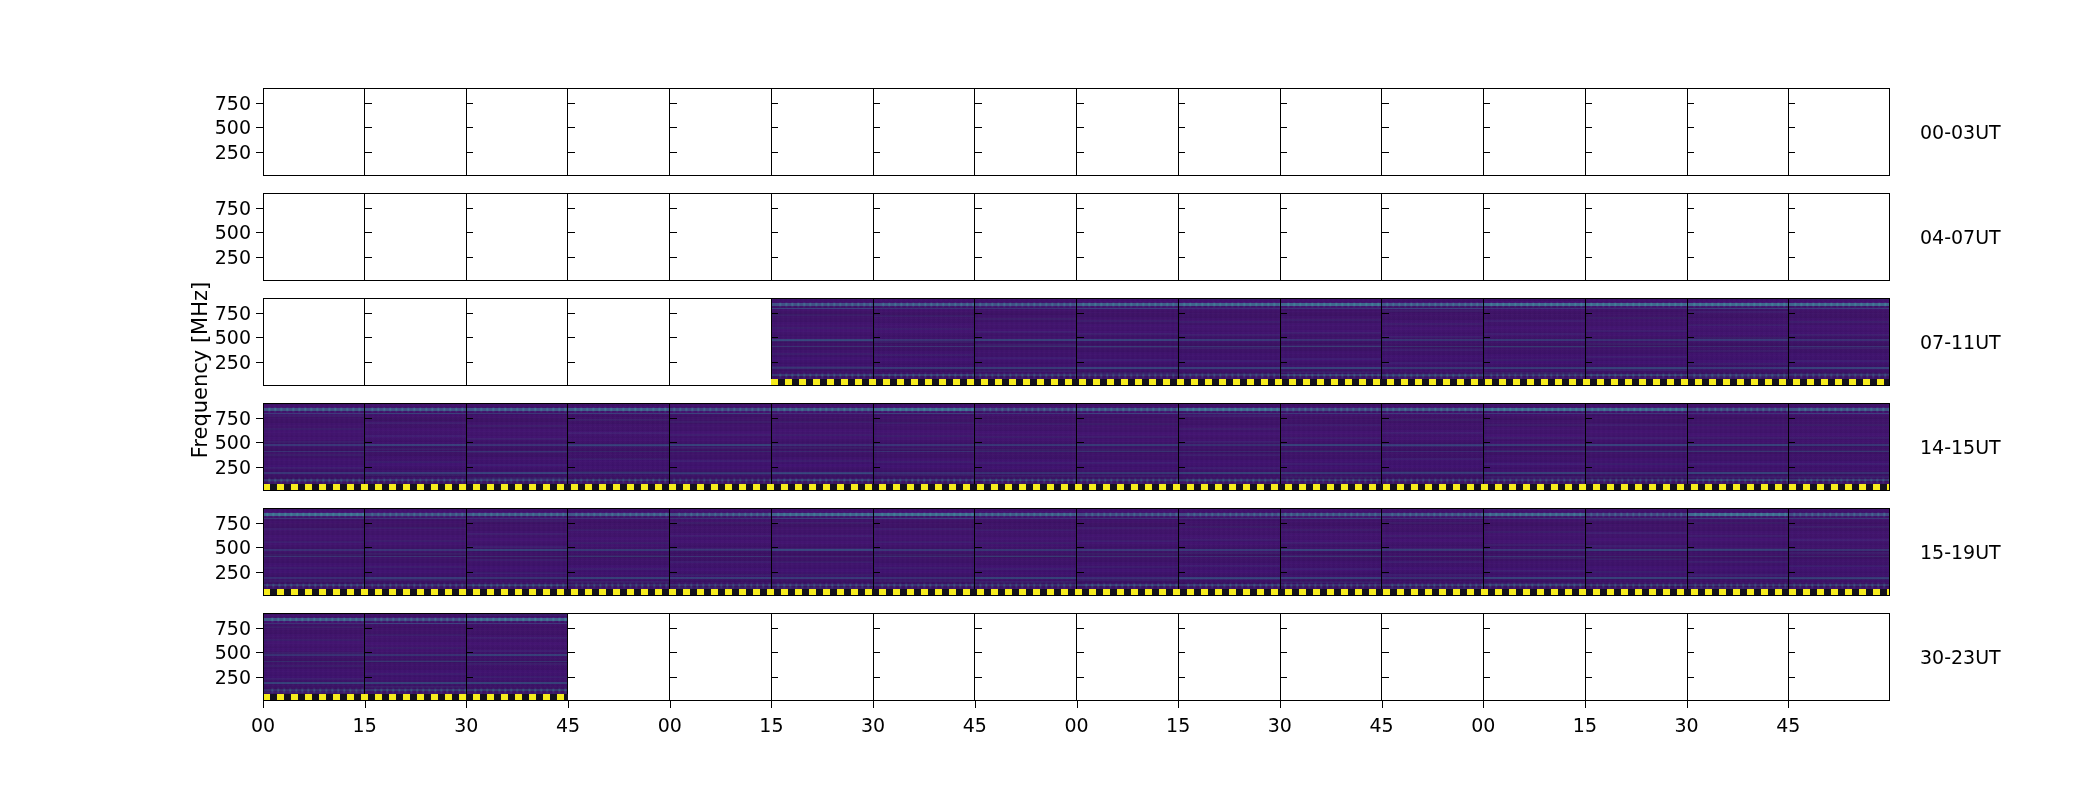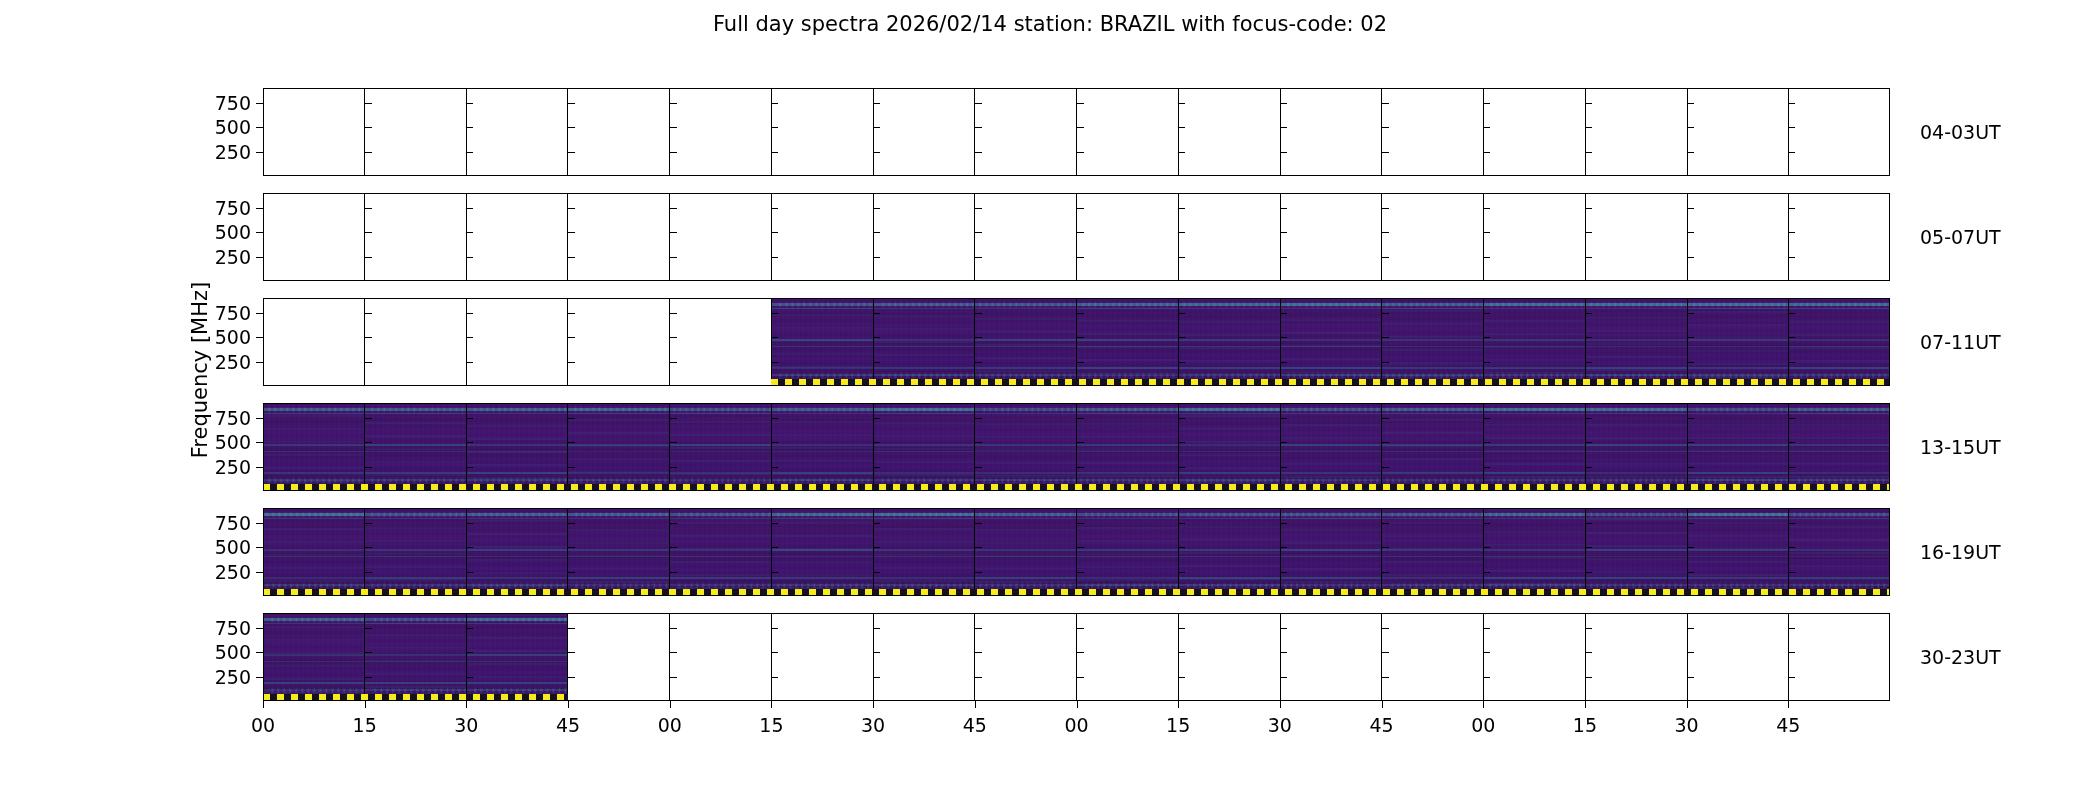--- a/index.html
+++ b/index.html
@@ -151,7 +151,6 @@
 
 <div id="figure">
 
-  <div id="title">Full day spectra 2026/02/14 station: BRAZIL with focus-code: 02</div>
 
   <div id="ylabel">Frequency [MHz]</div>
 

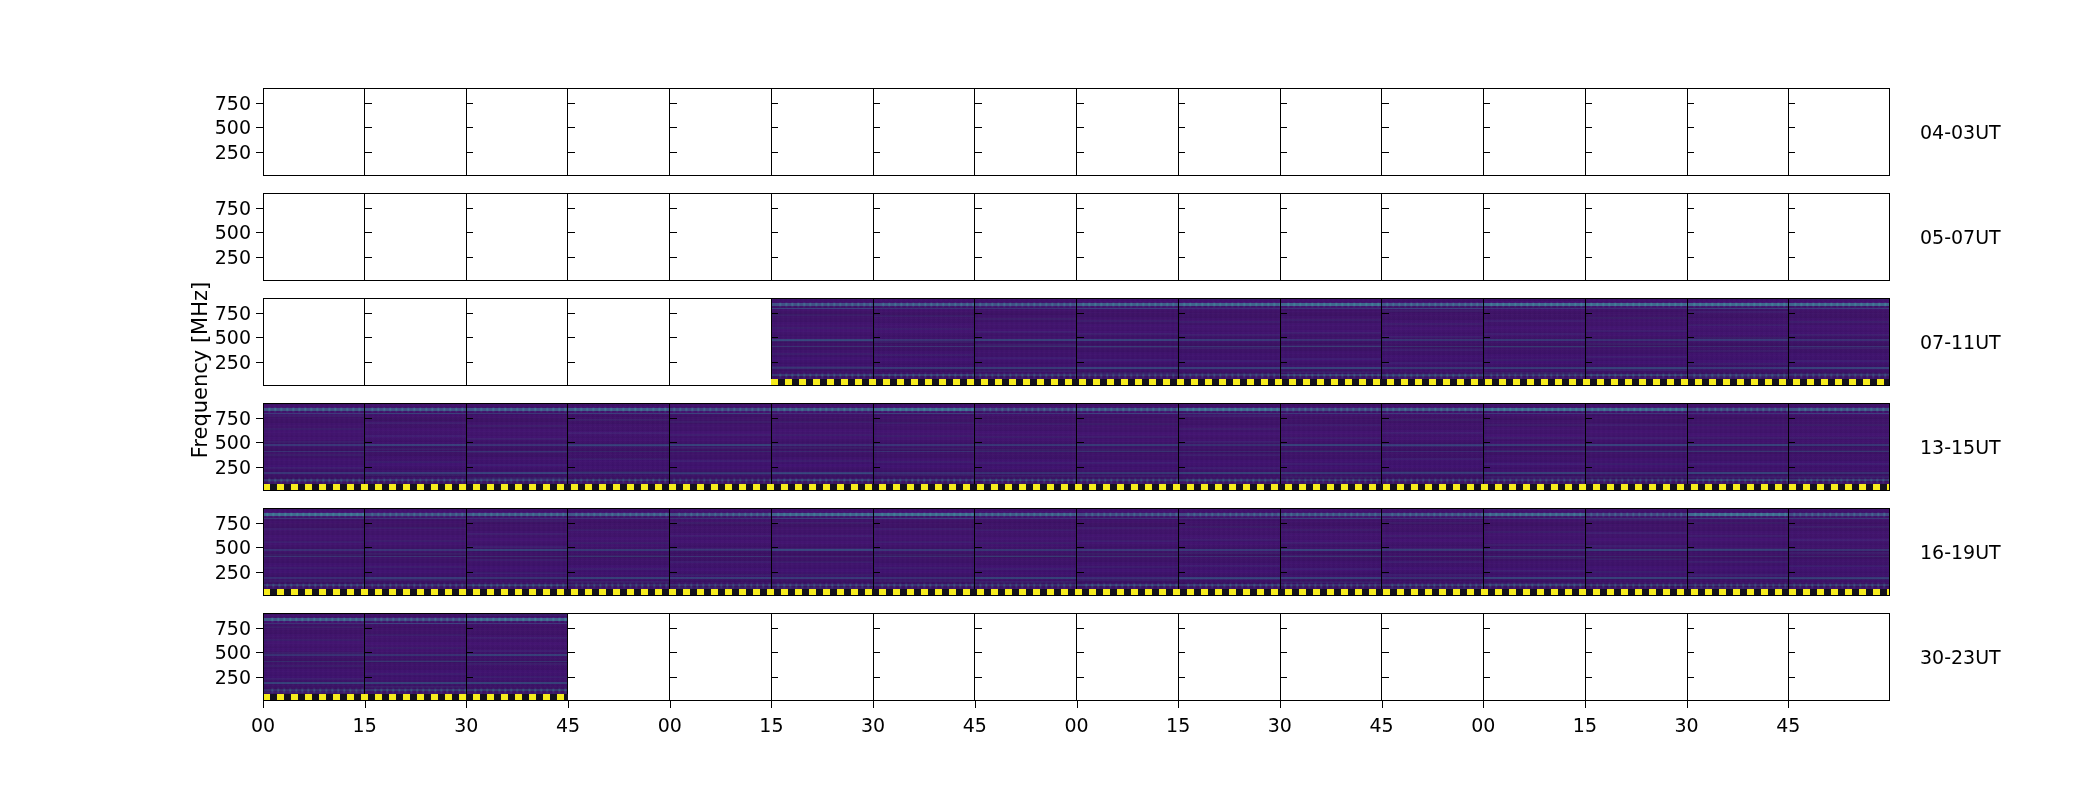--- a/index.html
+++ b/index.html
@@ -226,7 +226,7 @@
         <div class="ytick-in" style="top: 63.5556px; left: 1321.94px;"></div>
         <div class="ytick-in" style="top: 63.5556px; left: 1423.62px;"></div>
         <div class="ytick-in" style="top: 63.5556px; left: 1525.31px;"></div>
-        <div class="rowlab" style="top: 33px;">04-03UT</div>
+        <div class="rowlab" style="top: 33px;">00-03UT</div>
       </div>
       <div class="row" style="top: 105px; height: 88px;">
         <div class="cells">

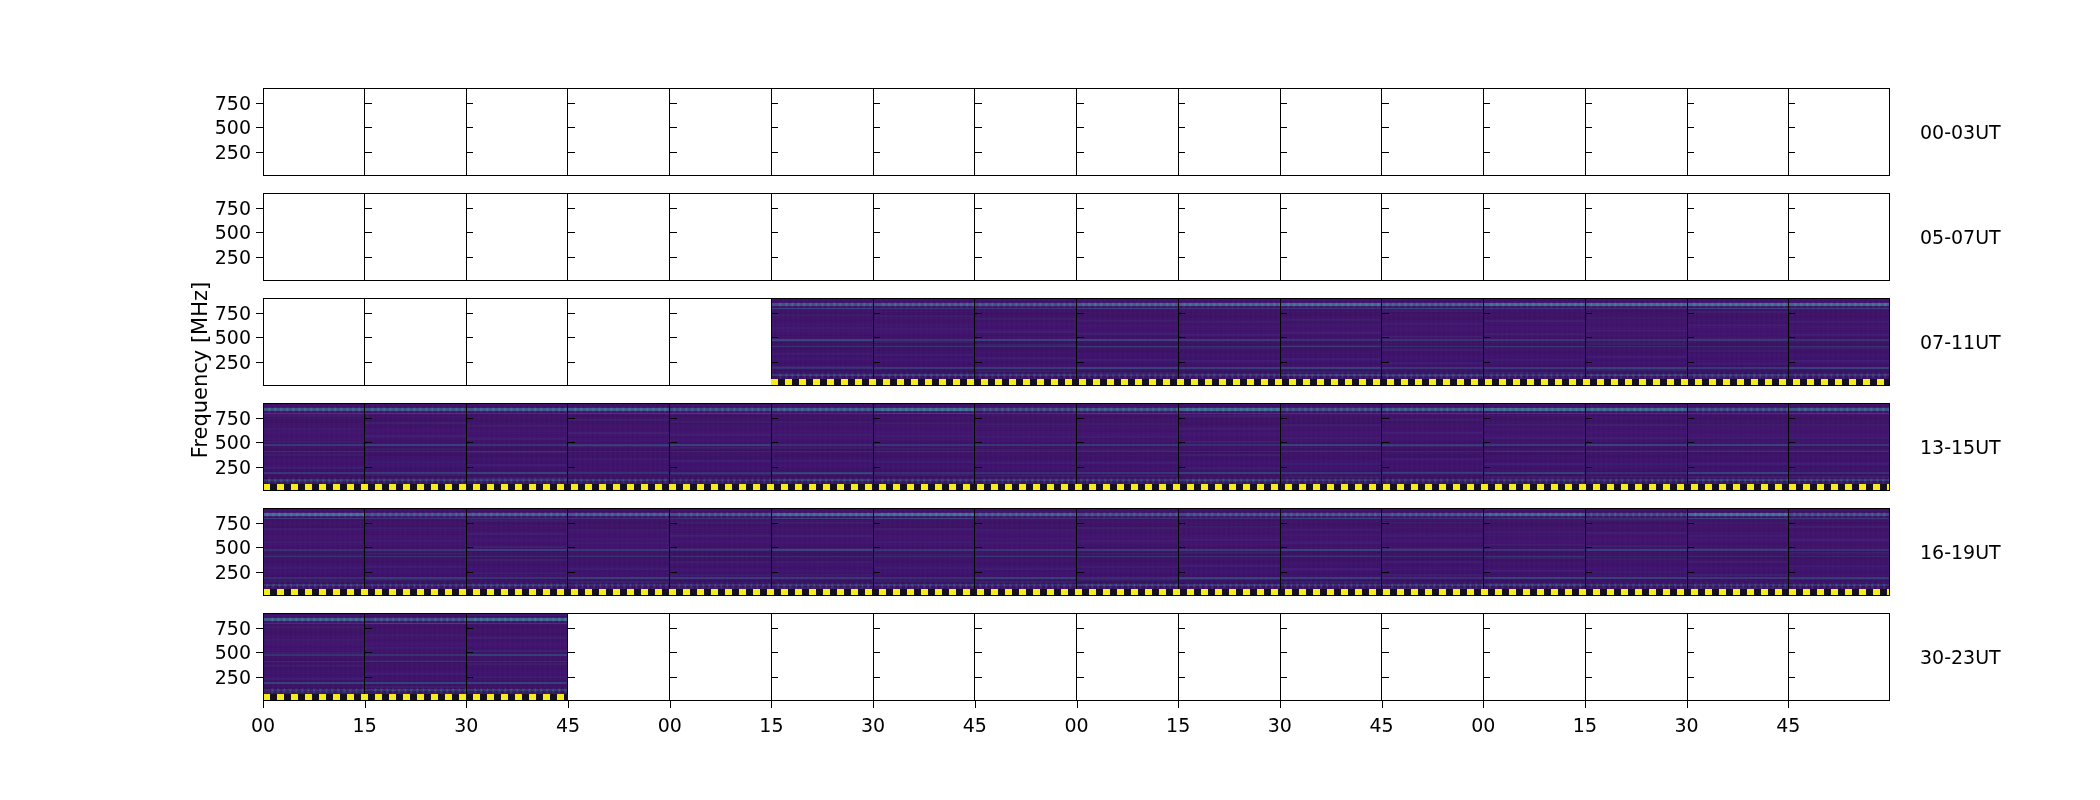--- a/index.html
+++ b/index.html
@@ -299,7 +299,7 @@
         <div class="ytick-in" style="top: 63.5556px; left: 1321.94px;"></div>
         <div class="ytick-in" style="top: 63.5556px; left: 1423.62px;"></div>
         <div class="ytick-in" style="top: 63.5556px; left: 1525.31px;"></div>
-        <div class="rowlab" style="top: 33px;">05-07UT</div>
+        <div class="rowlab" style="top: 33px;">04-07UT</div>
       </div>
       <div class="row" style="top: 210px; height: 88px;">
         <div class="cells">

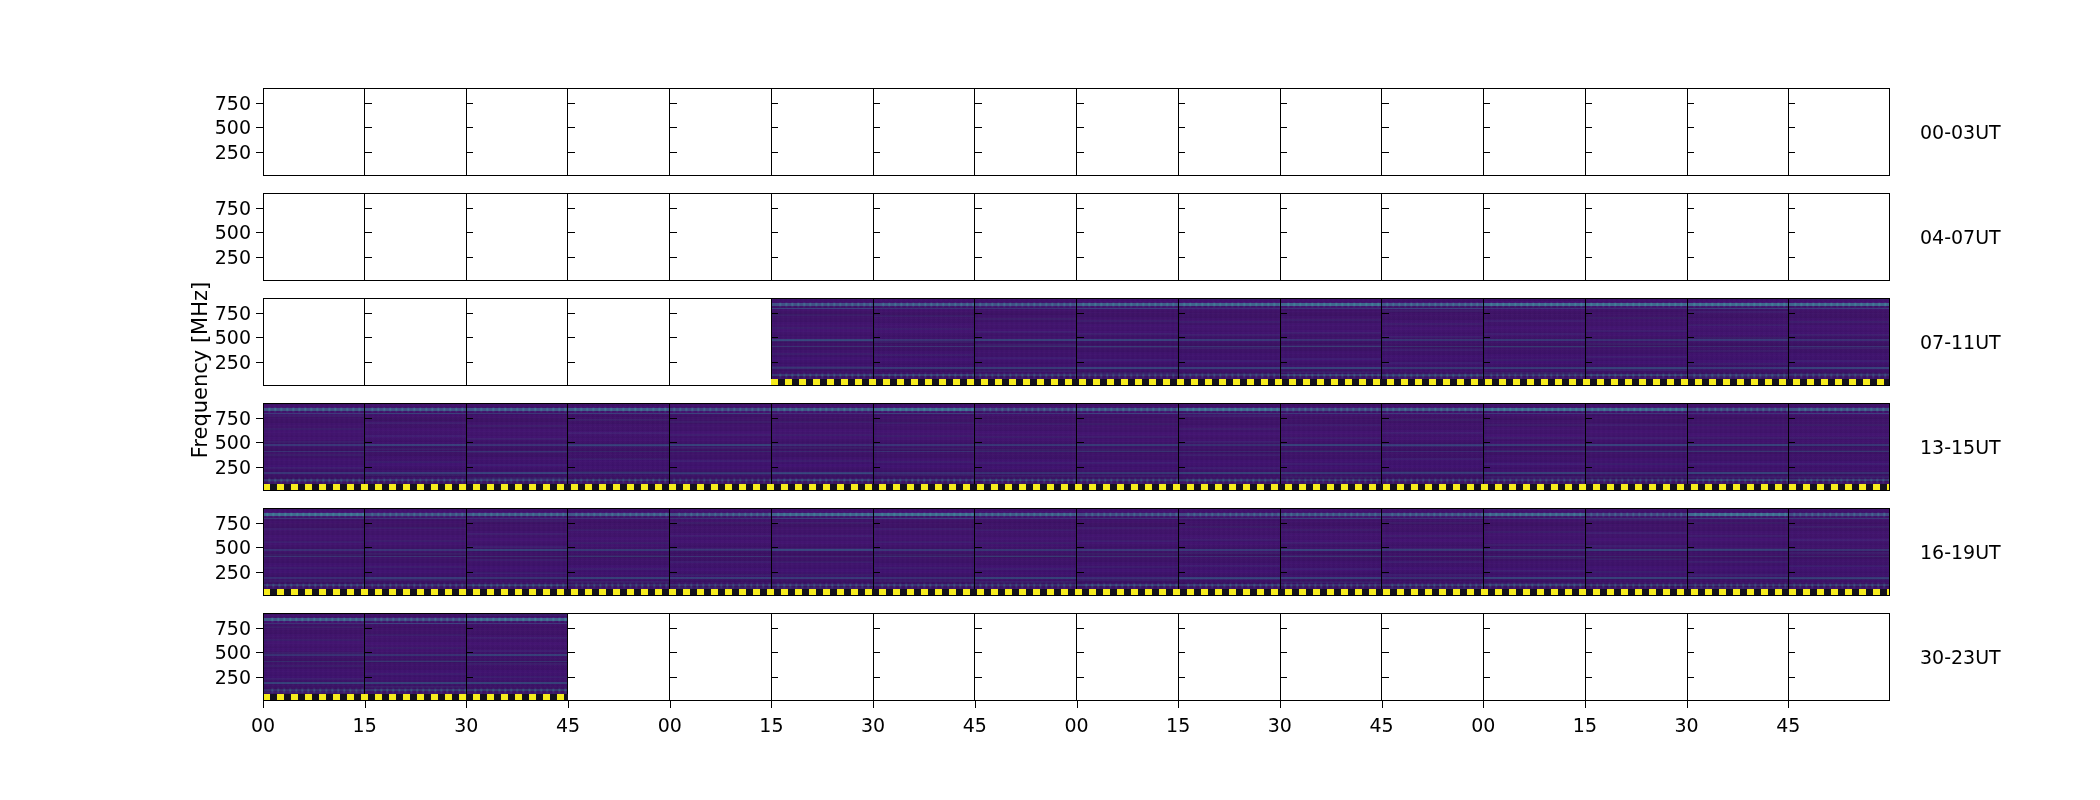--- a/index.html
+++ b/index.html
@@ -717,7 +717,7 @@
         <div class="ytick-in" style="top: 63.5556px; left: 1321.94px;"></div>
         <div class="ytick-in" style="top: 63.5556px; left: 1423.62px;"></div>
         <div class="ytick-in" style="top: 63.5556px; left: 1525.31px;"></div>
-        <div class="rowlab" style="top: 33px;">13-15UT</div>
+        <div class="rowlab" style="top: 33px;">14-15UT</div>
       </div>
       <div class="row" style="top: 420px; height: 88px;">
         <div class="cells">

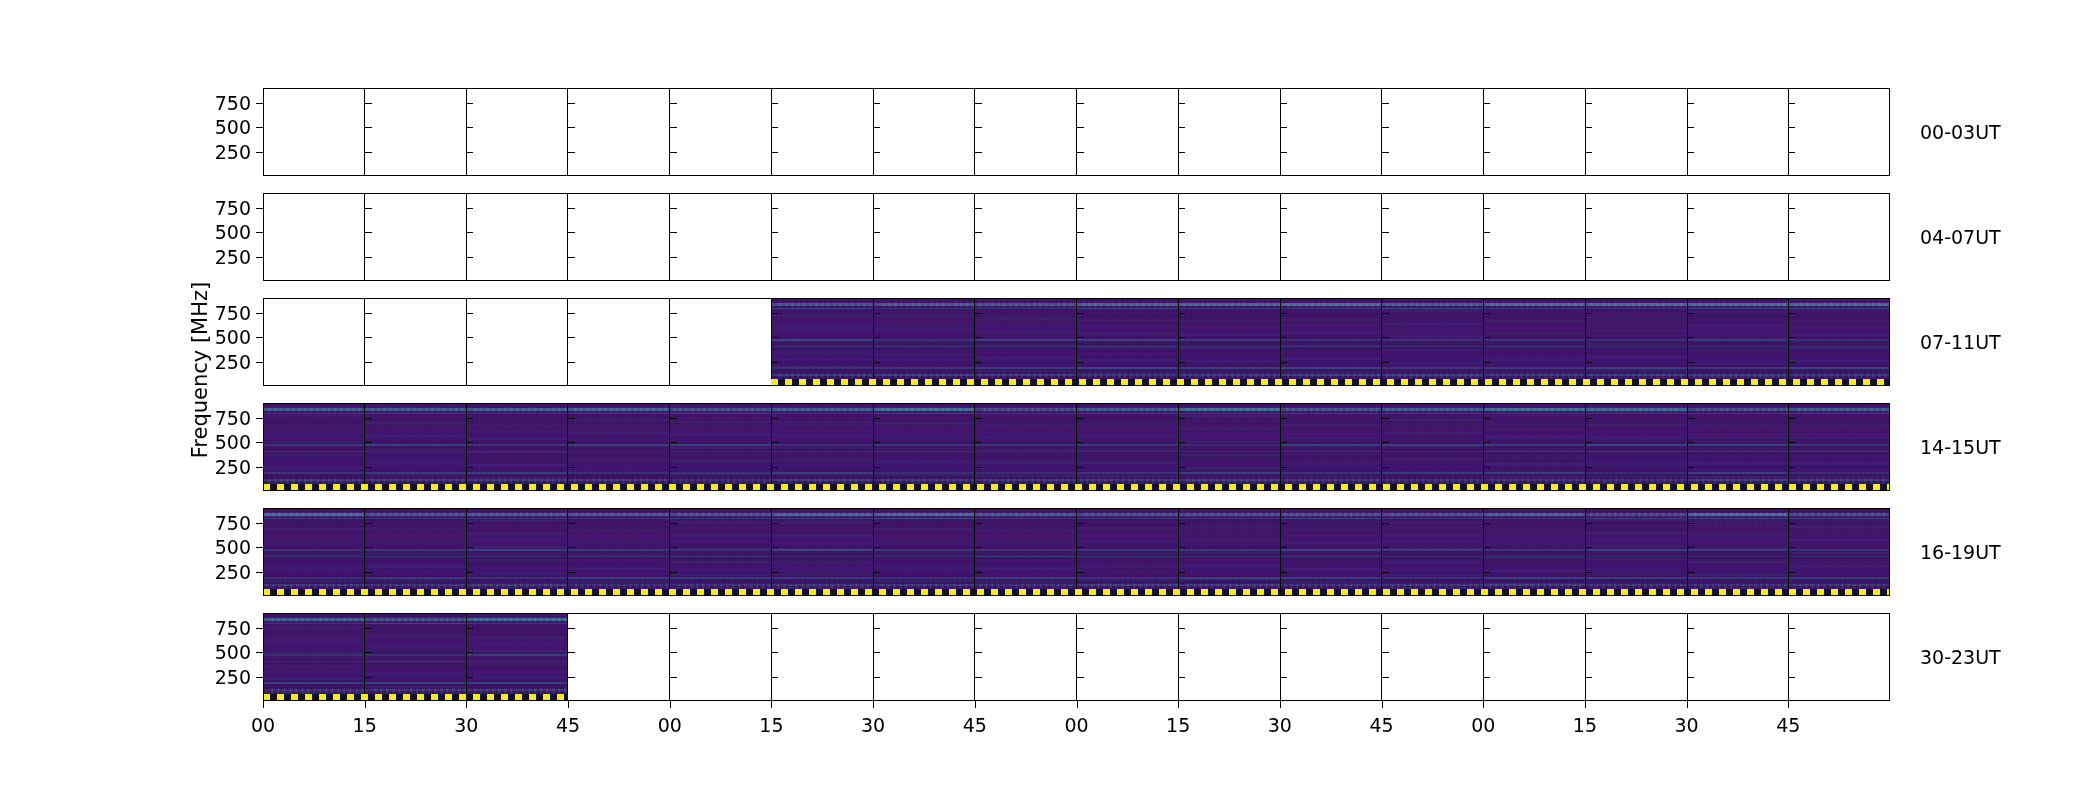--- a/index.html
+++ b/index.html
@@ -951,7 +951,7 @@
         <div class="ytick-in" style="top: 63.5556px; left: 1321.94px;"></div>
         <div class="ytick-in" style="top: 63.5556px; left: 1423.62px;"></div>
         <div class="ytick-in" style="top: 63.5556px; left: 1525.31px;"></div>
-        <div class="rowlab" style="top: 33px;">16-19UT</div>
+        <div class="rowlab" style="top: 33px;">15-19UT</div>
       </div>
       <div class="row" style="top: 525px; height: 88px;">
         <div class="cells">

